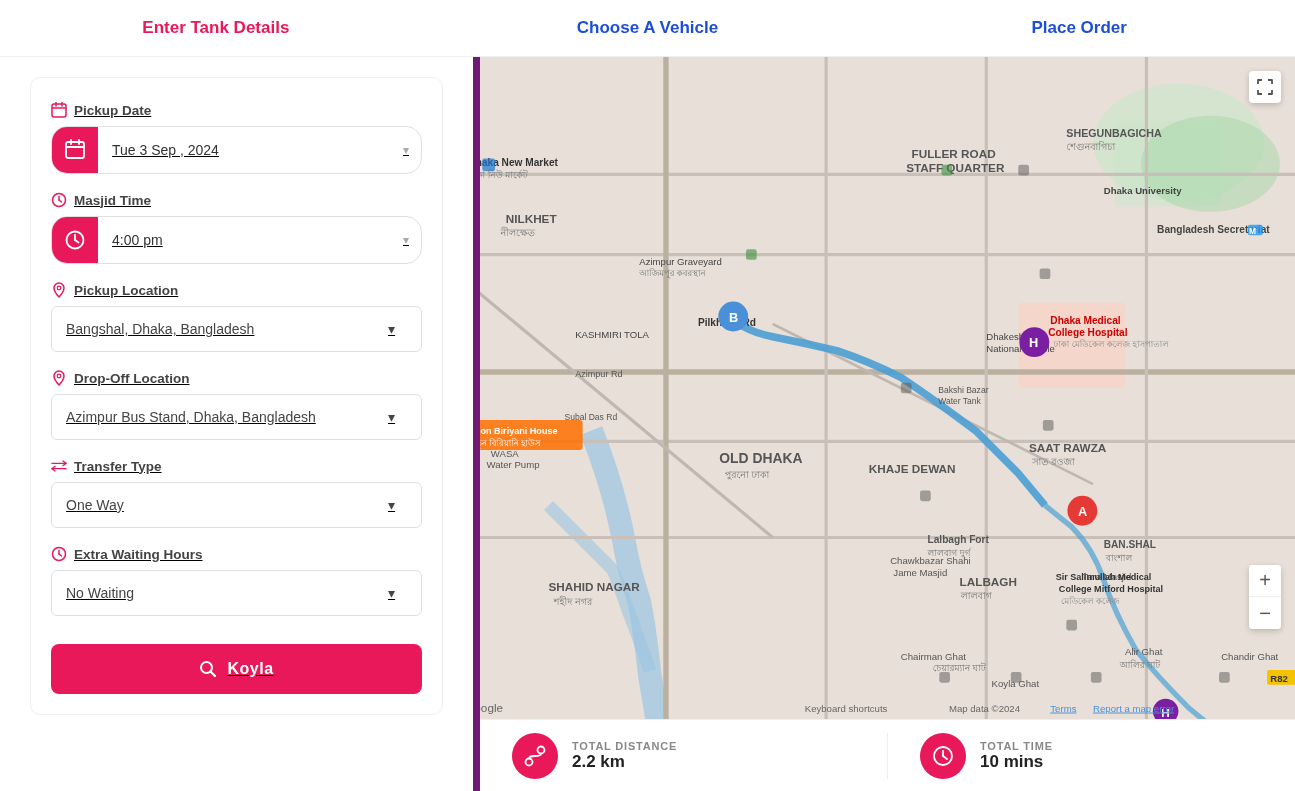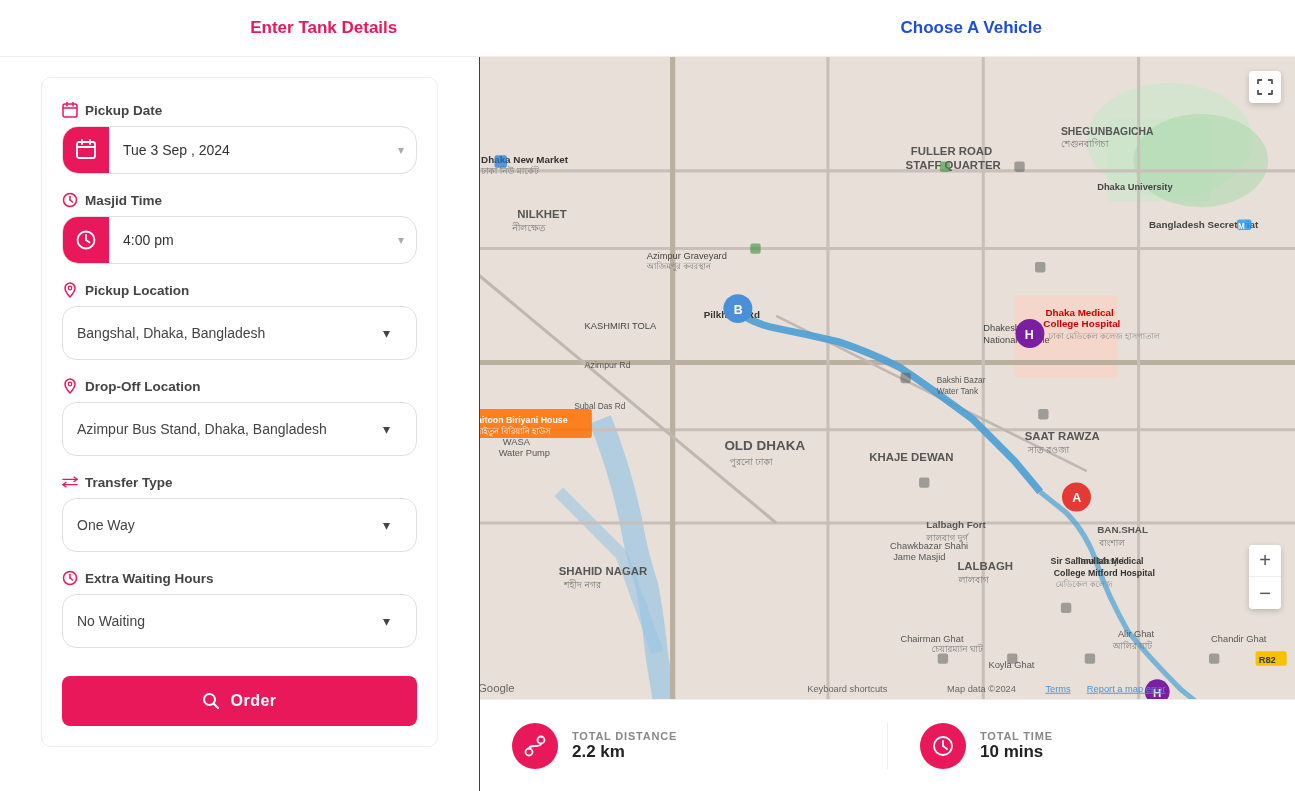--- a/index.html
+++ b/index.html
@@ -259,6 +259,9 @@
   </div>
   <div class="stepper-item">
     <span>Choose A Vehicle</span>
+  </div>
+  <div class="stepper-item">
+    <span>Place Order</span>
   </div>
 </div>
 

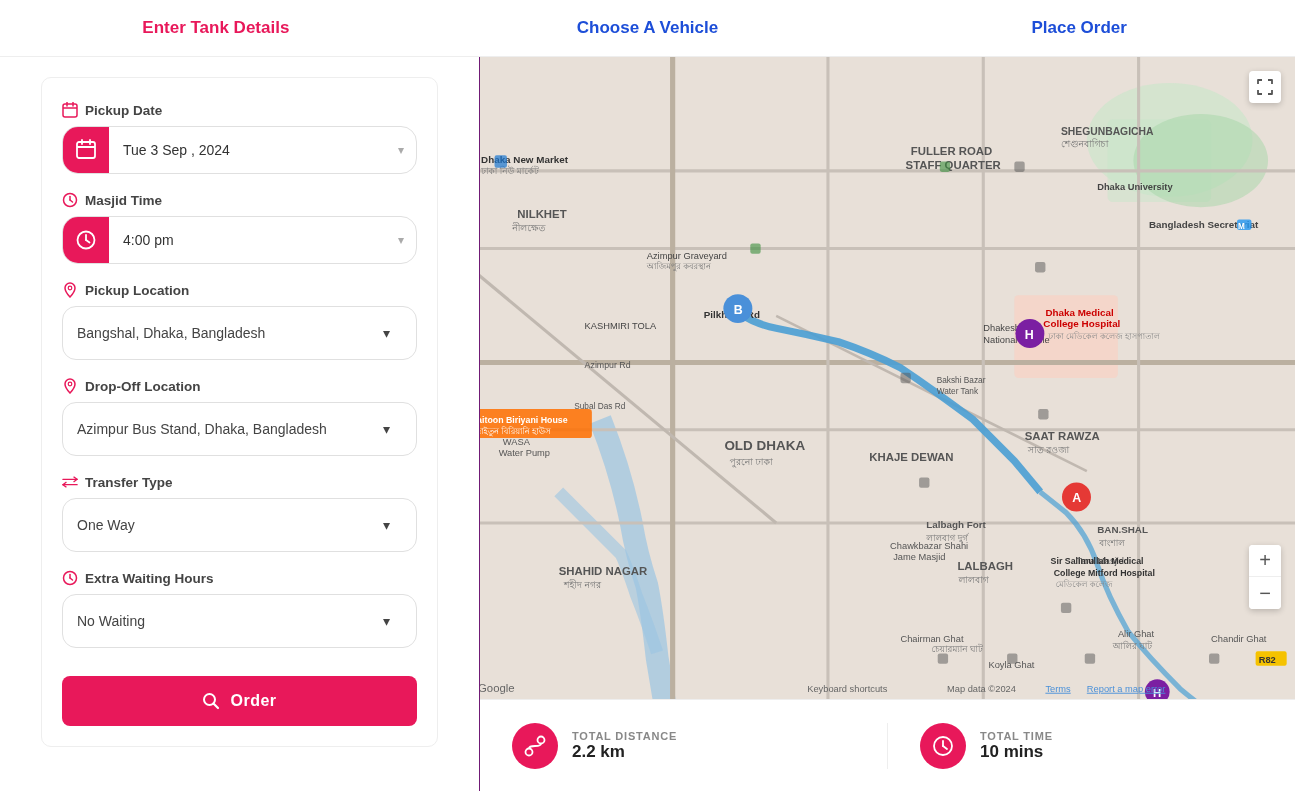--- a/index.html
+++ b/index.html
@@ -44,9 +44,10 @@
       width: 480px;
       min-width: 480px;
       background: #fff;
-      padding: 20px 41px;
+      padding: 20px 30px;
       overflow-y: auto;
-      border-right: 1px solid #701a75;
+      border-right: 7px solid #701a75;
+      text-decoration: underline;
     }
 
     .form-card {

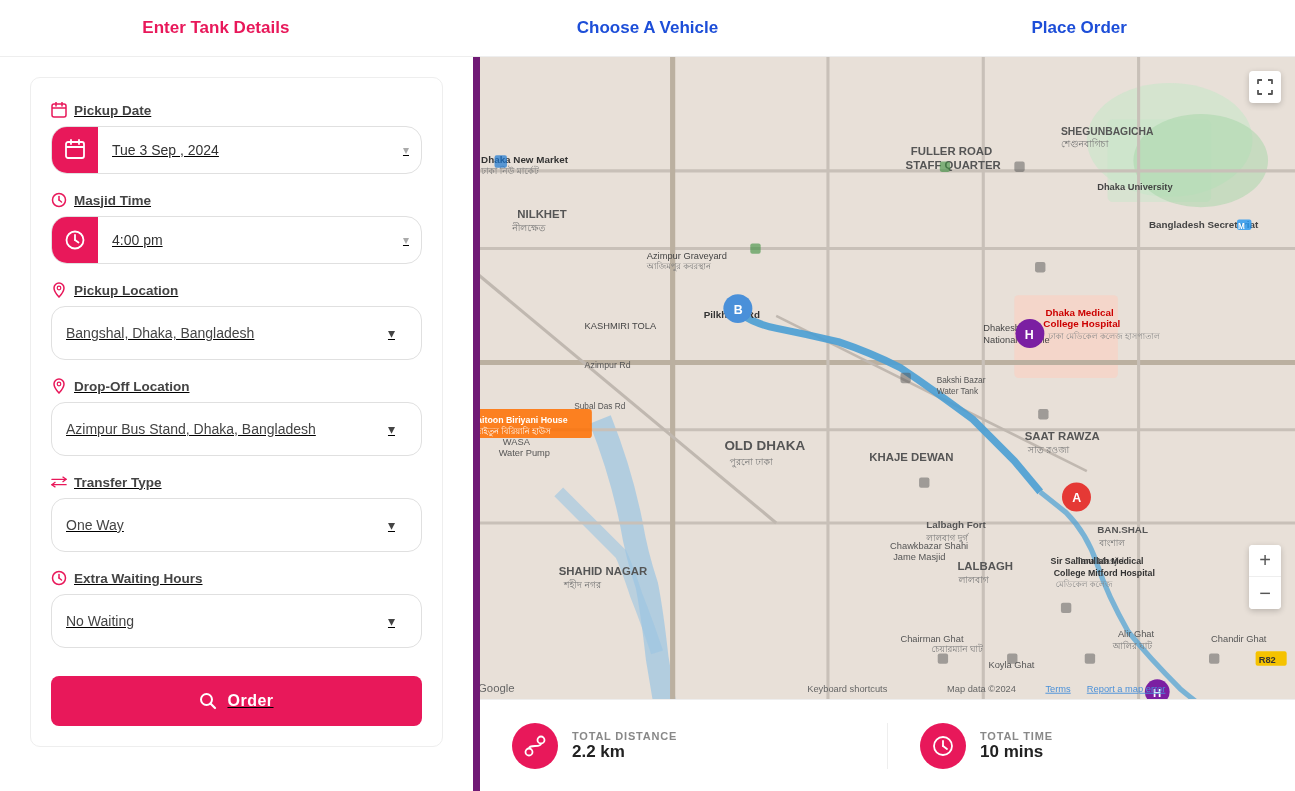--- a/index.html
+++ b/index.html
@@ -119,9 +119,9 @@
       display: flex;
       align-items: center;
       border: 1.5px solid #e0e0e0;
-      border-radius: 14px;
-      background: #fff;
-      height: 54px;
+      border-radius: 6px;
+      background: #fff;
+      height: 46px;
       padding: 0 14px;
       cursor: pointer;
       justify-content: space-between;

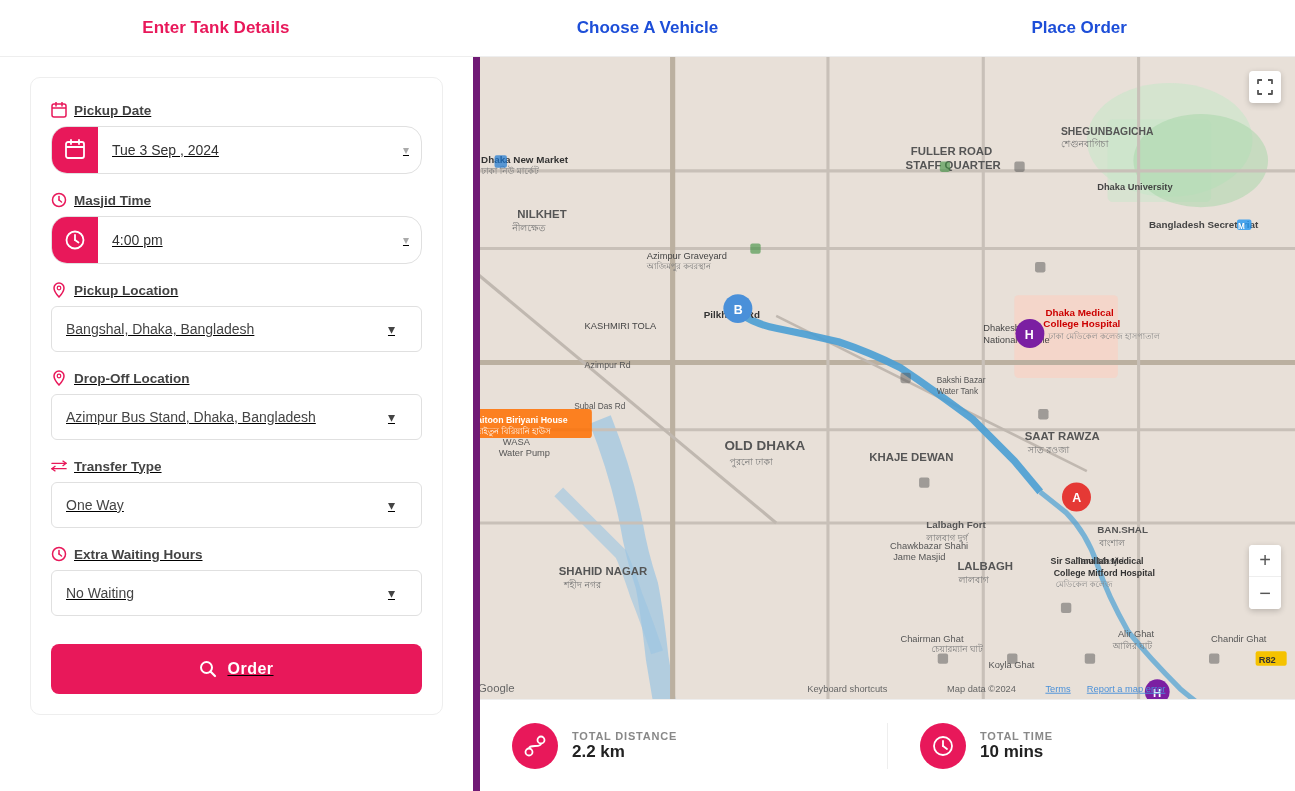--- a/index.html
+++ b/index.html
@@ -381,7 +381,7 @@
           <circle cx="7.5" cy="7.5" r="5.5" stroke="#fff" stroke-width="2"></circle>
           <line x1="11.5" y1="11.5" x2="16" y2="16" stroke="#fff" stroke-width="2.2" stroke-linecap="round"></line>
         </svg>
-        <span>Order</span>
+        <span>Koyla</span>
       </button>
 
     </div>

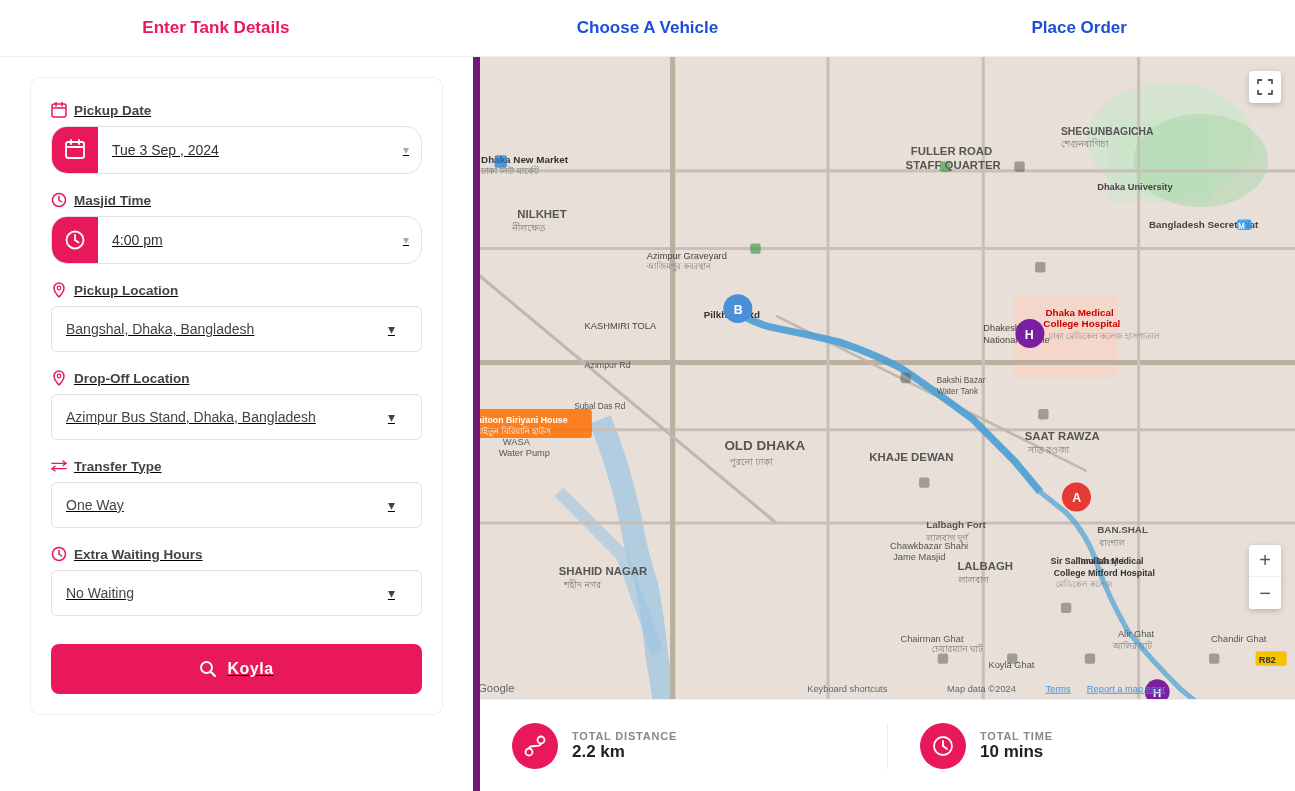--- a/index.html
+++ b/index.html
@@ -211,7 +211,7 @@
 
     
     .bottom-bar {
-      height: 92px;
+      height: 72px;
       background: #fff;
       display: flex;
       align-items: center;

